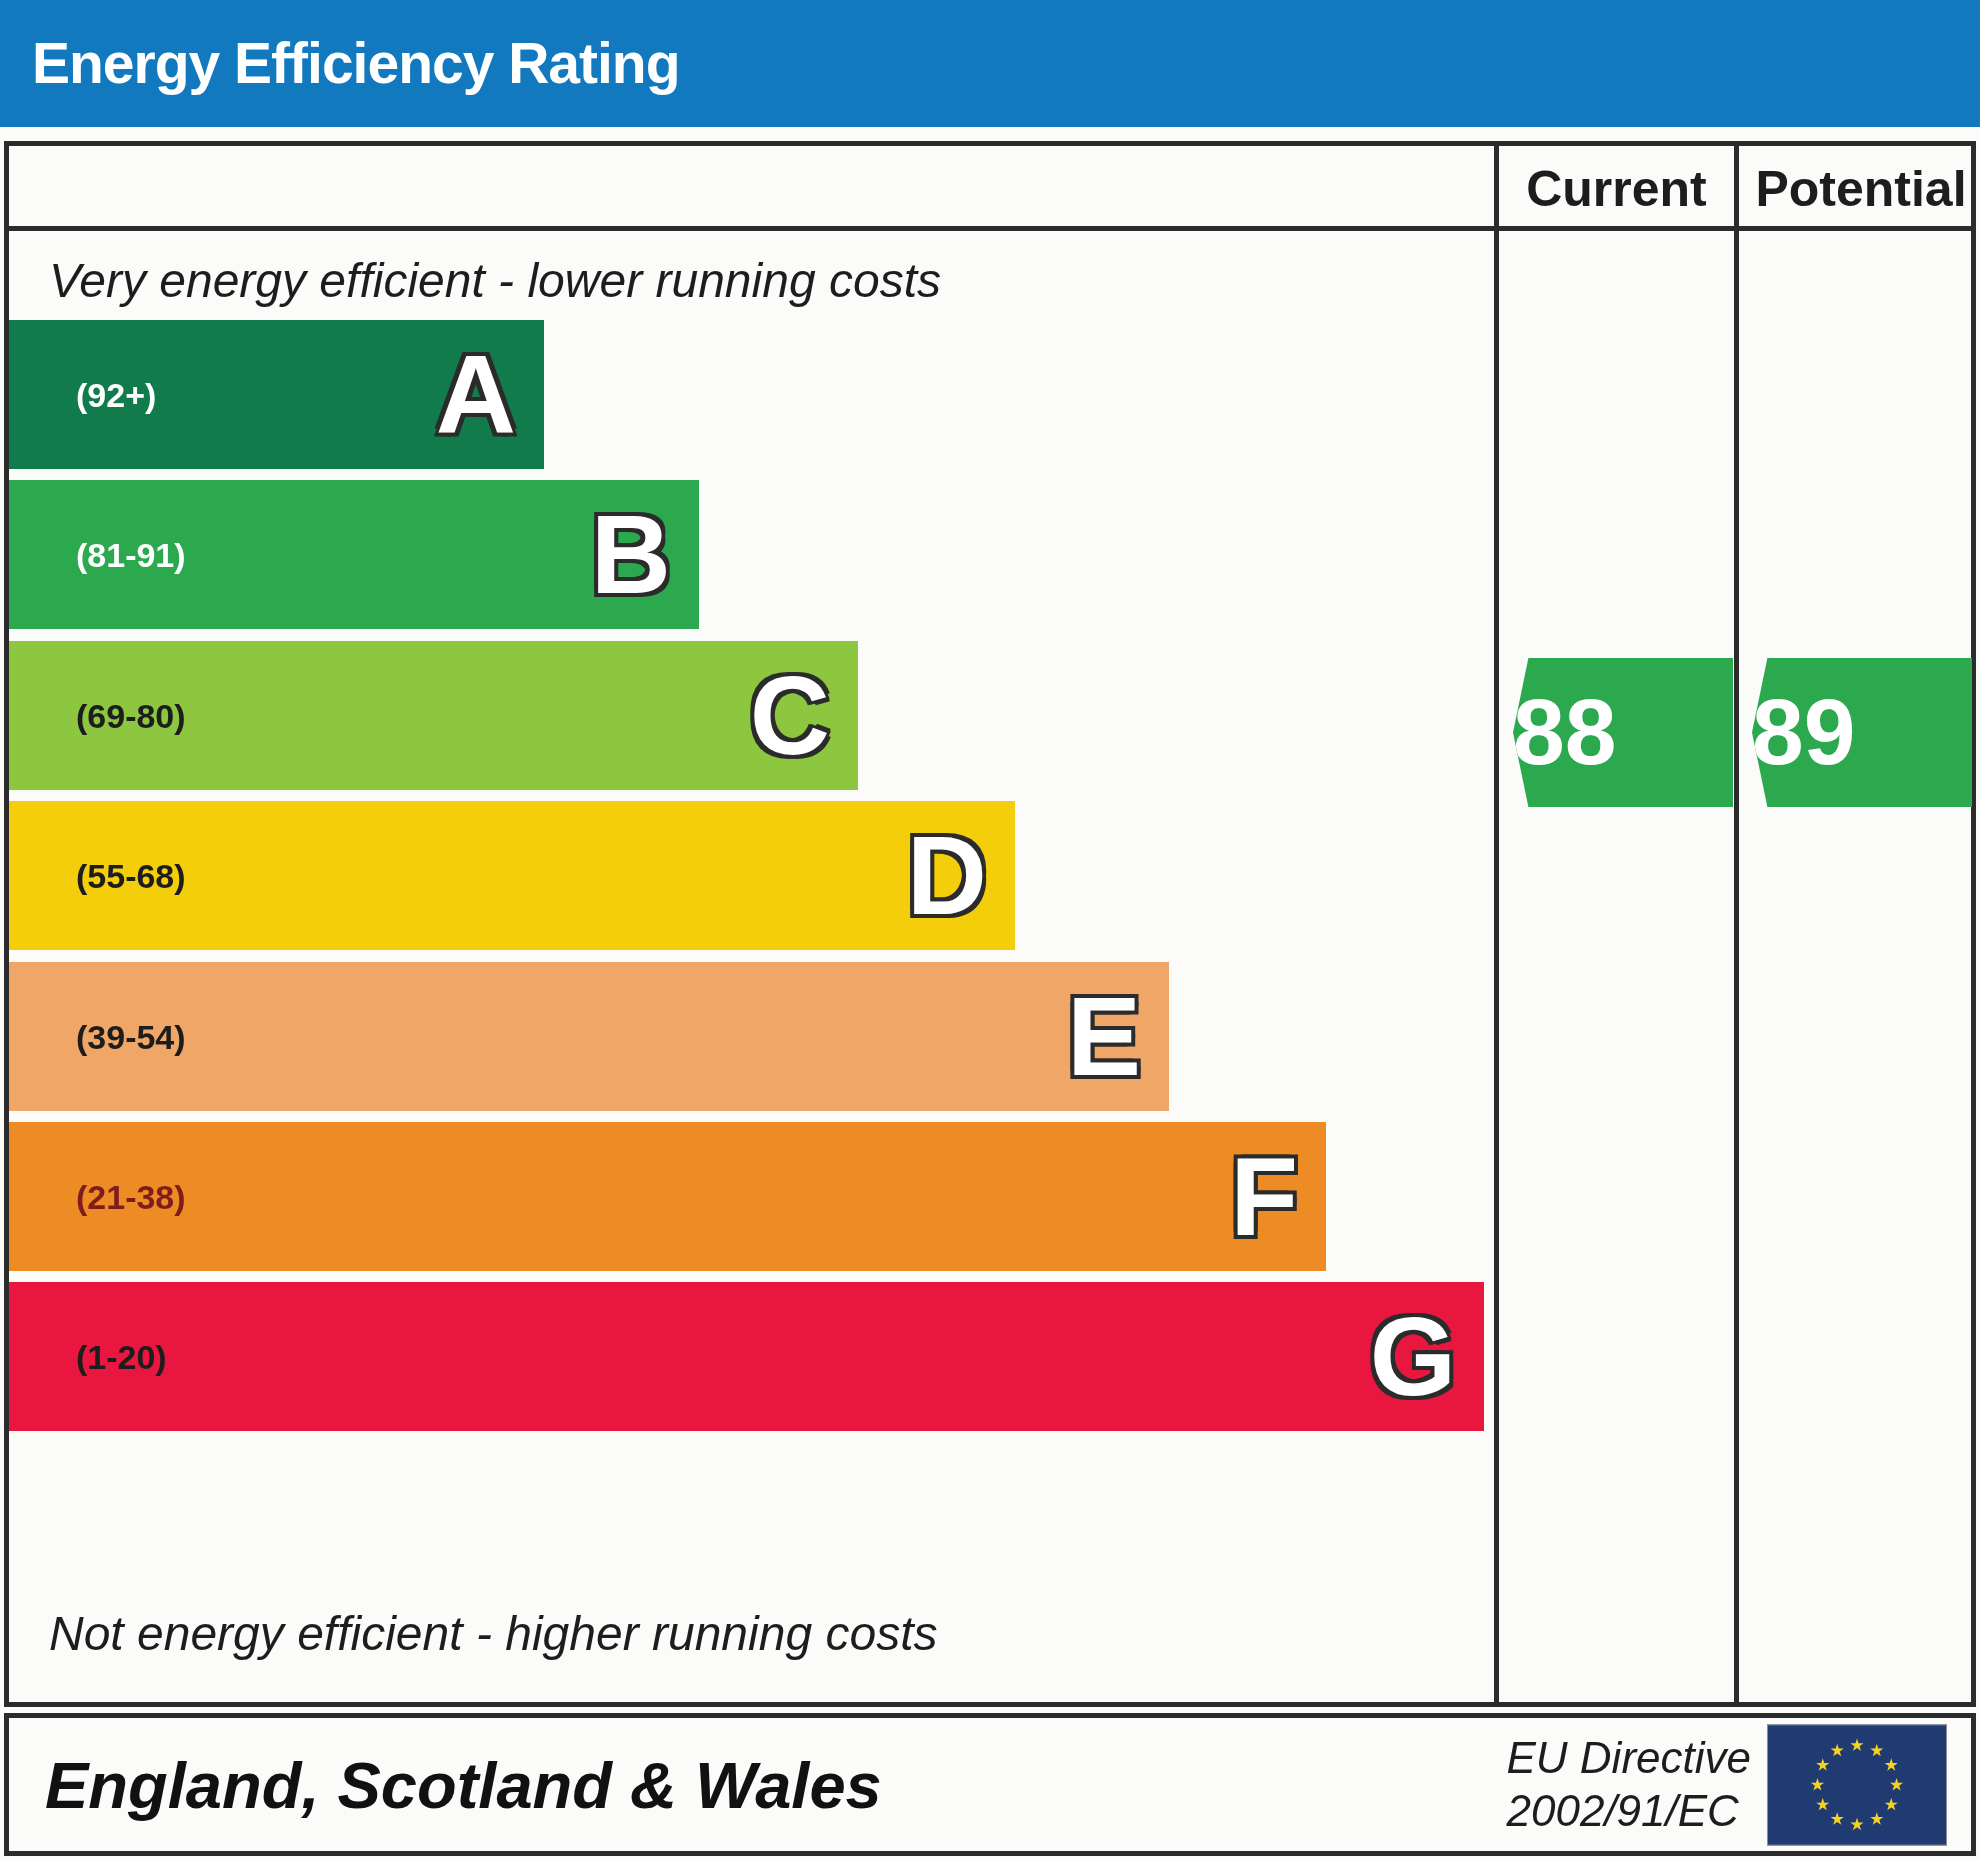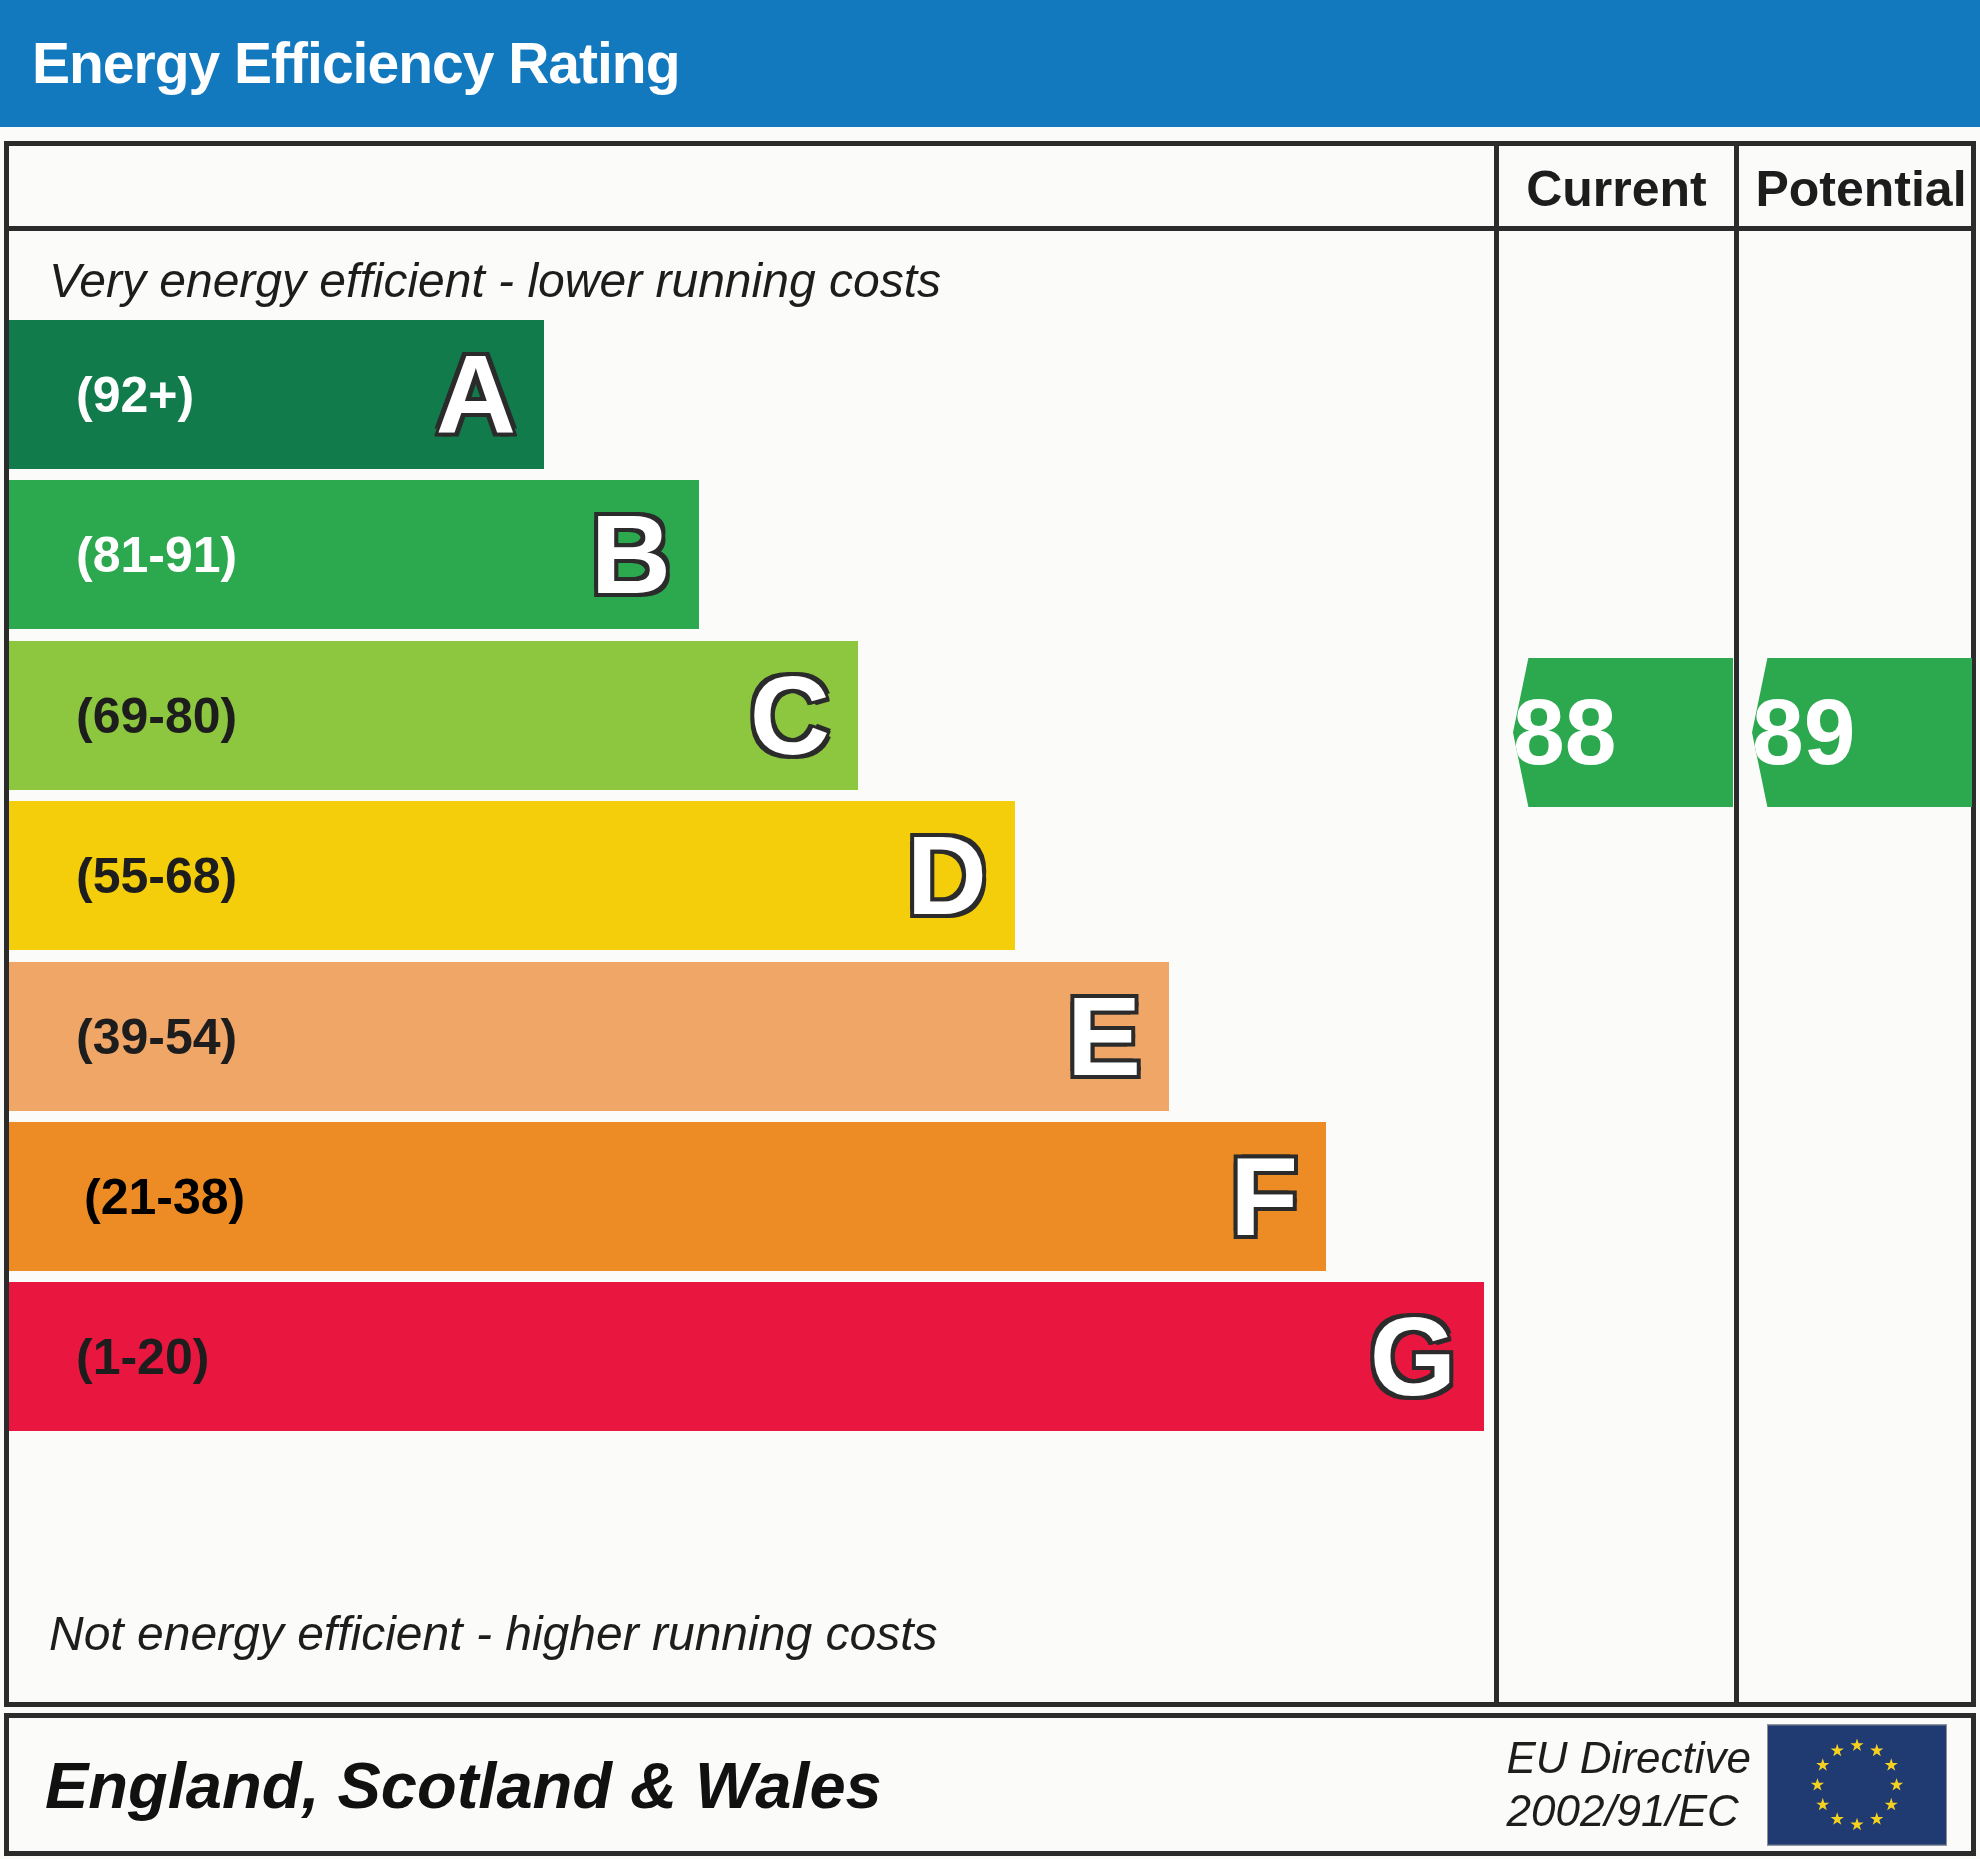--- a/index.html
+++ b/index.html
@@ -125,7 +125,7 @@
     left: 67px;
     top: 50%;
     transform: translateY(-50%);
-    font-size: 50px;
+    font-size: 34px;
     font-weight: bold;
     line-height: 1;
     white-space: nowrap;

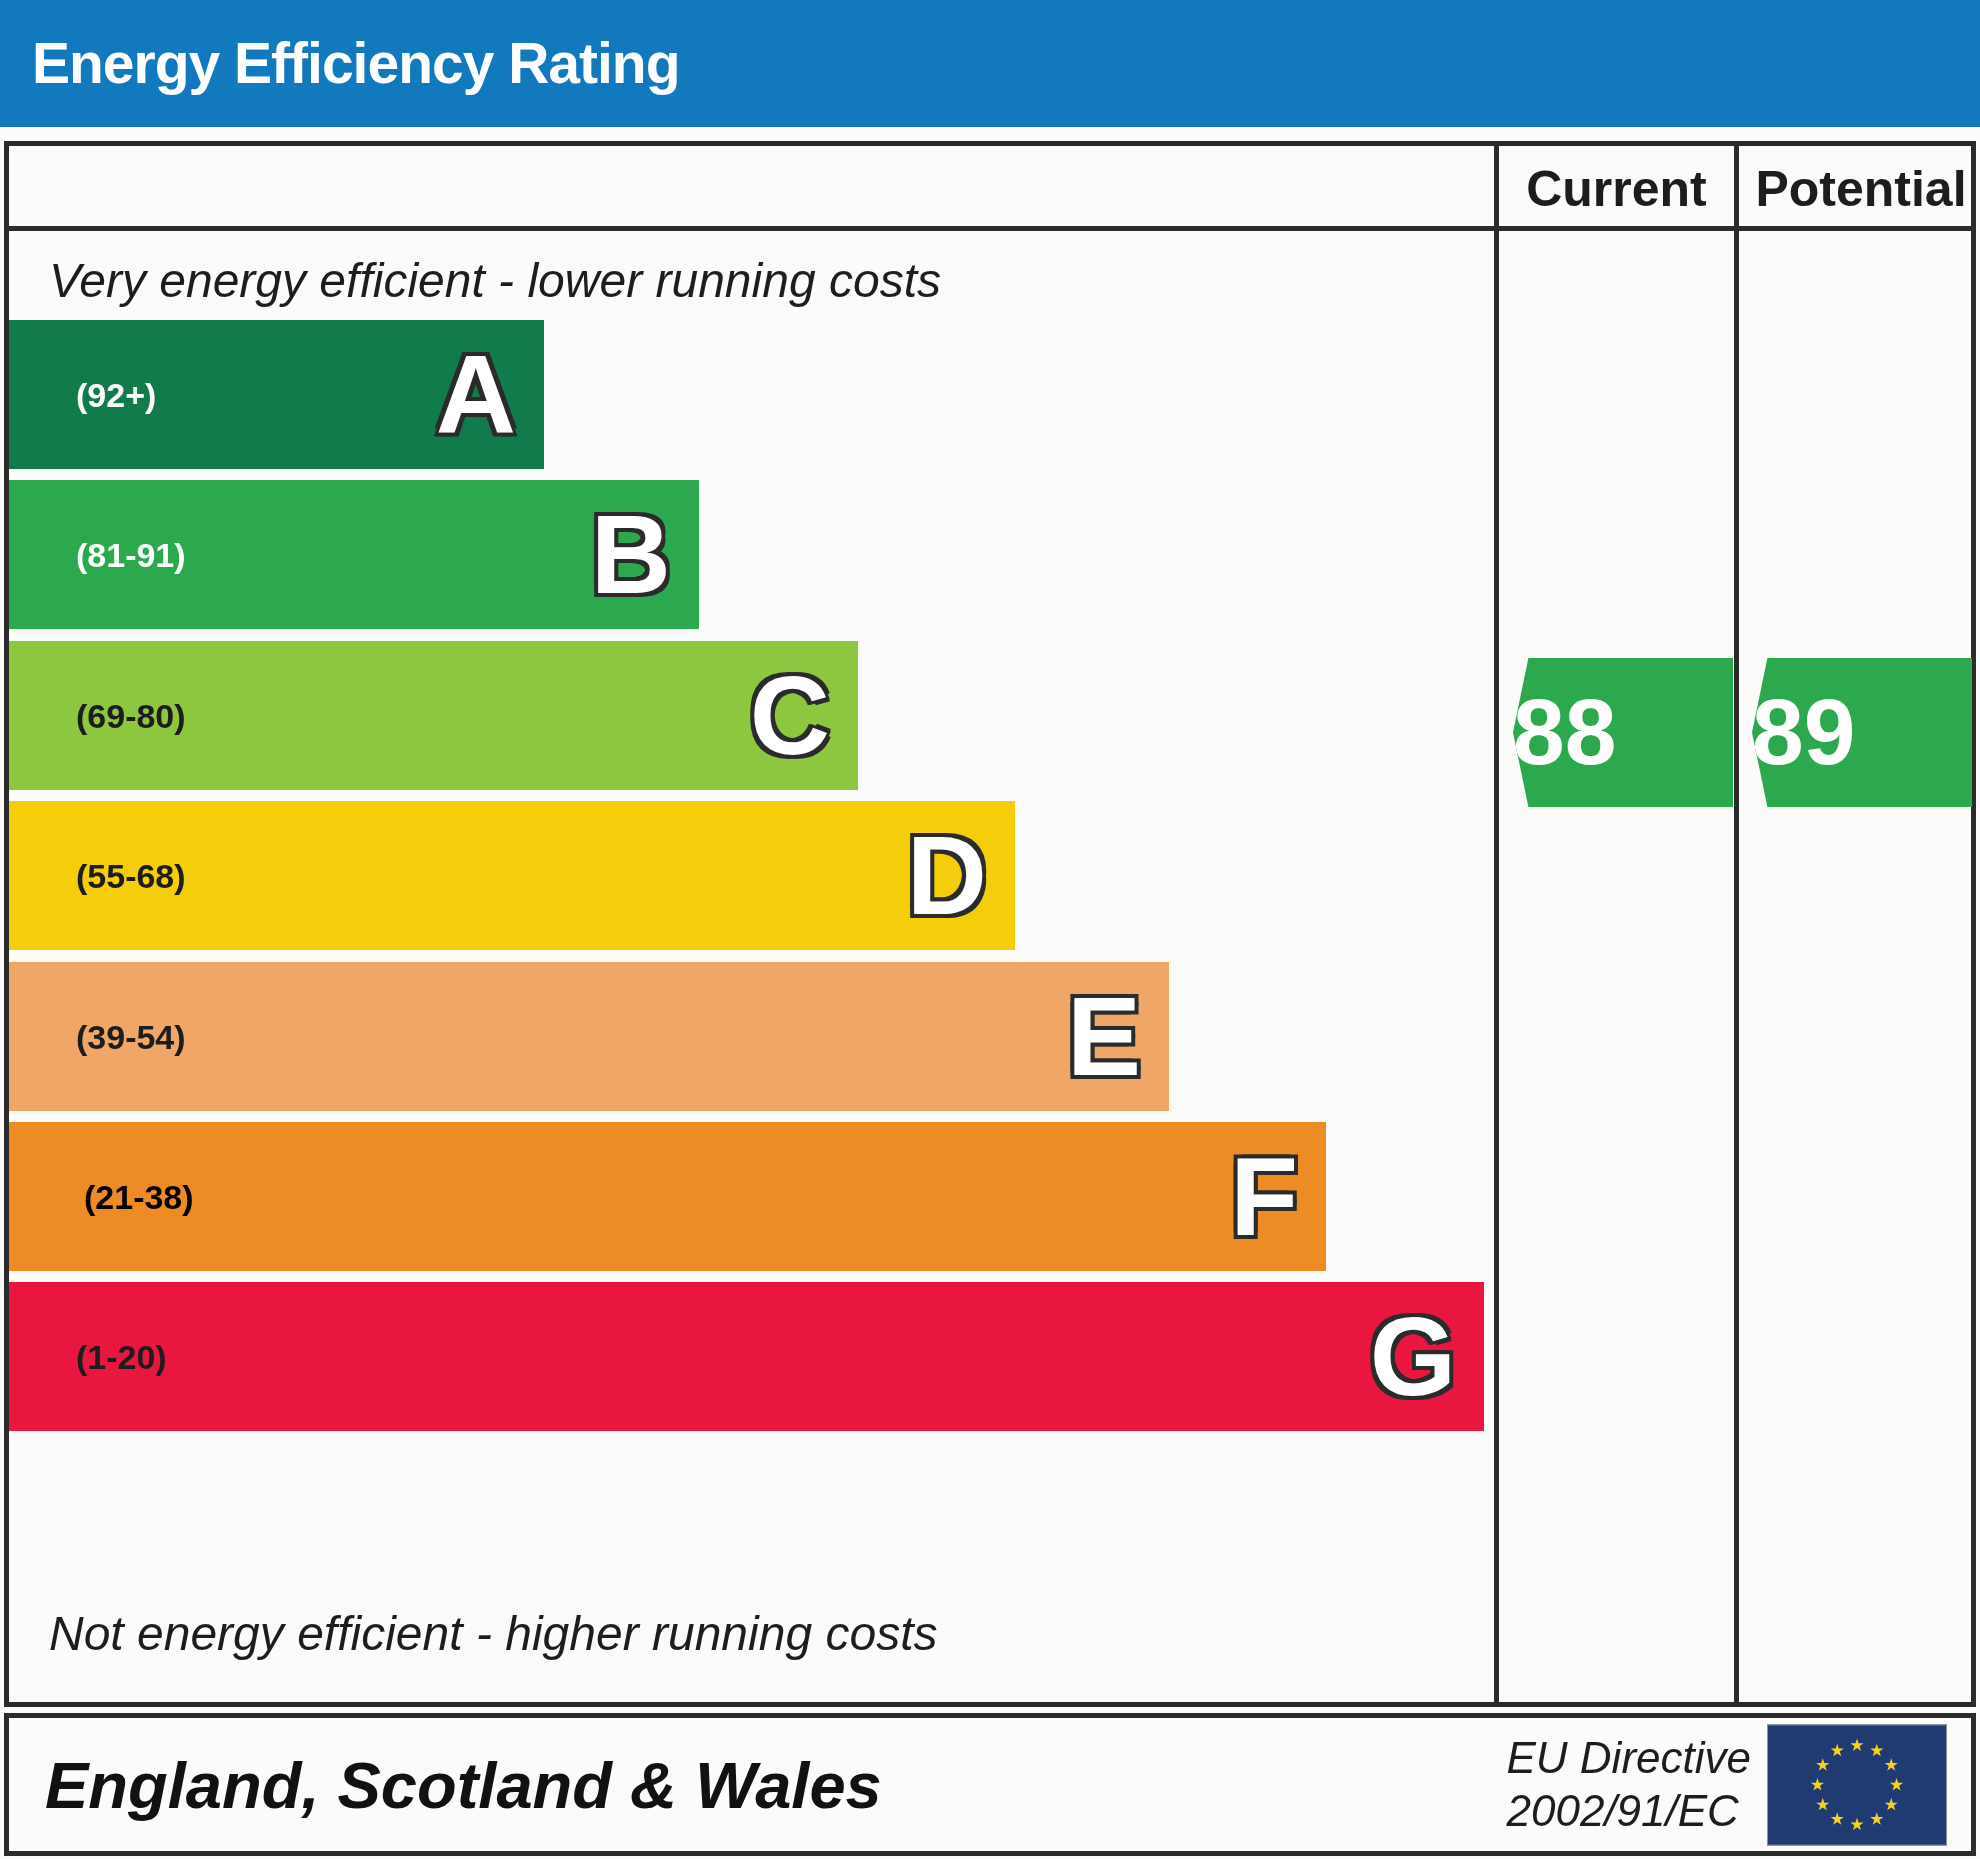--- a/index.html
+++ b/index.html
@@ -259,7 +259,7 @@
         </div>
 
         <div class="band" style="top:802px; width:1317px; background:#ed8b24;">
-          <span class="band-range" style="color:#000000;margin-left:8px;">(21-38)</span>
+          <span class="band-range" style="color:#7f1d1d;">(21-38)</span>
           <span class="band-letter">F</span>
         </div>
 

